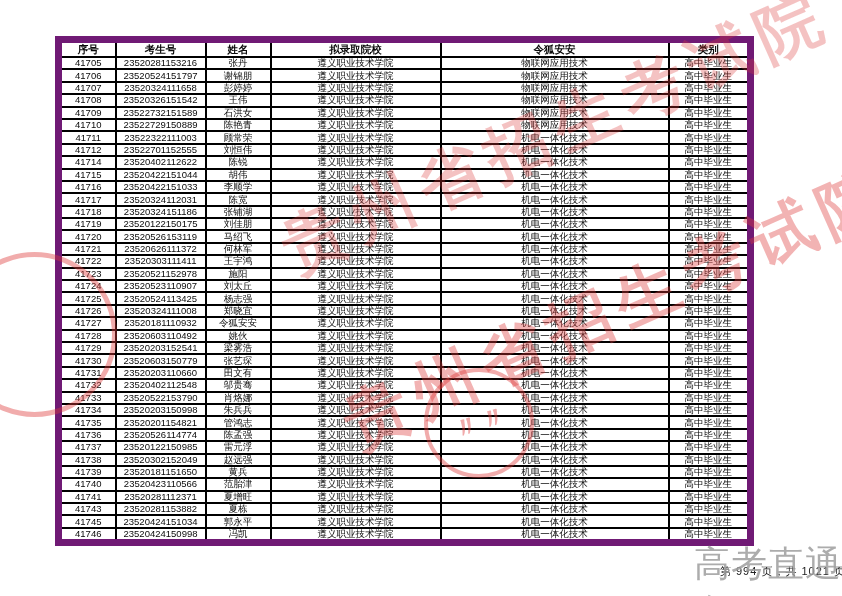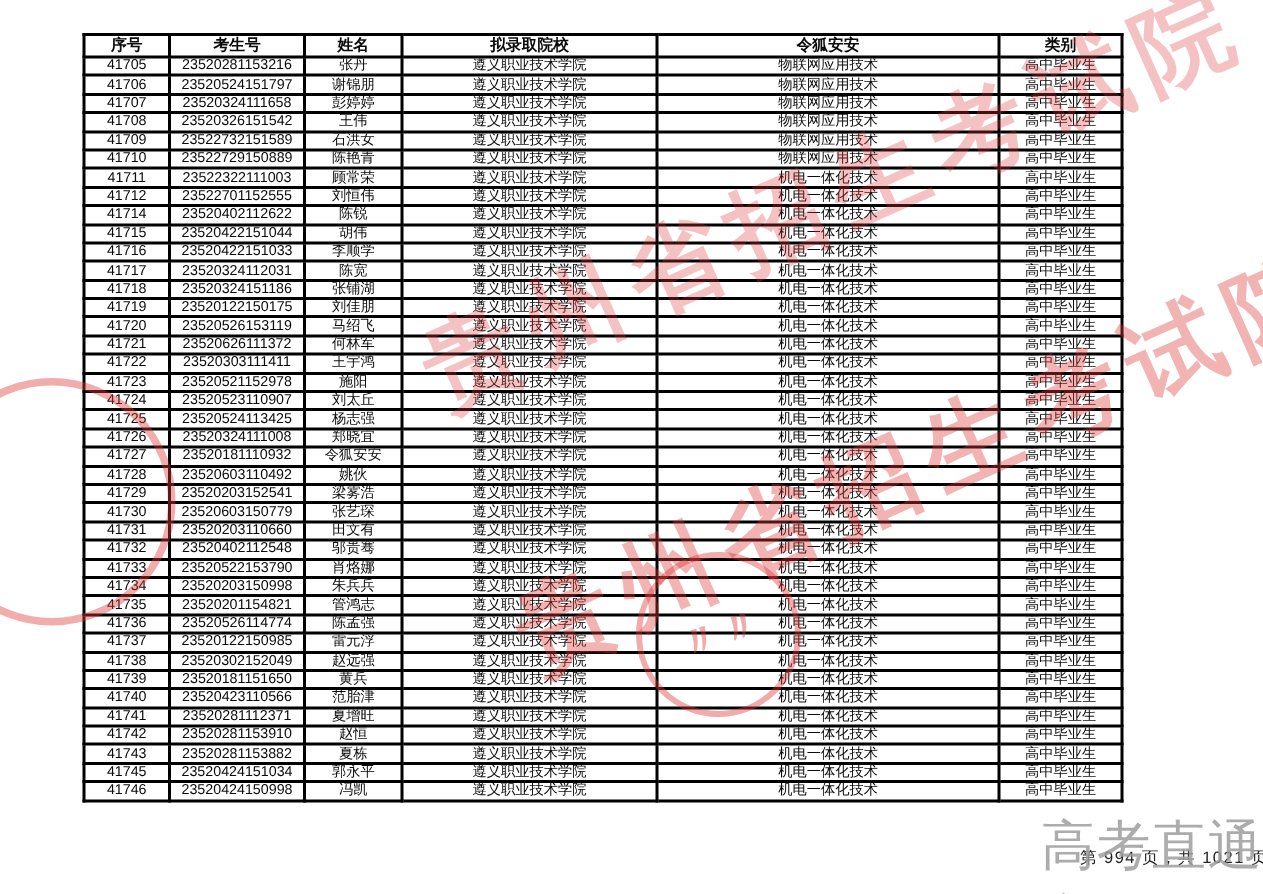--- a/index.html
+++ b/index.html
@@ -10,9 +10,9 @@
   }
   .sheet{position:absolute;inset:0;background:#fff;}
   table.admission{
-    position:absolute;left:55px;top:22px;width:692px;
+    position:absolute;left:55px;top:36px;width:692px;
     border-collapse:collapse;table-layout:fixed;
-    border:2px solid #701a75;
+    border:7px solid #701a75;
   }
   table.admission th, table.admission td{
     border:2px solid #000;

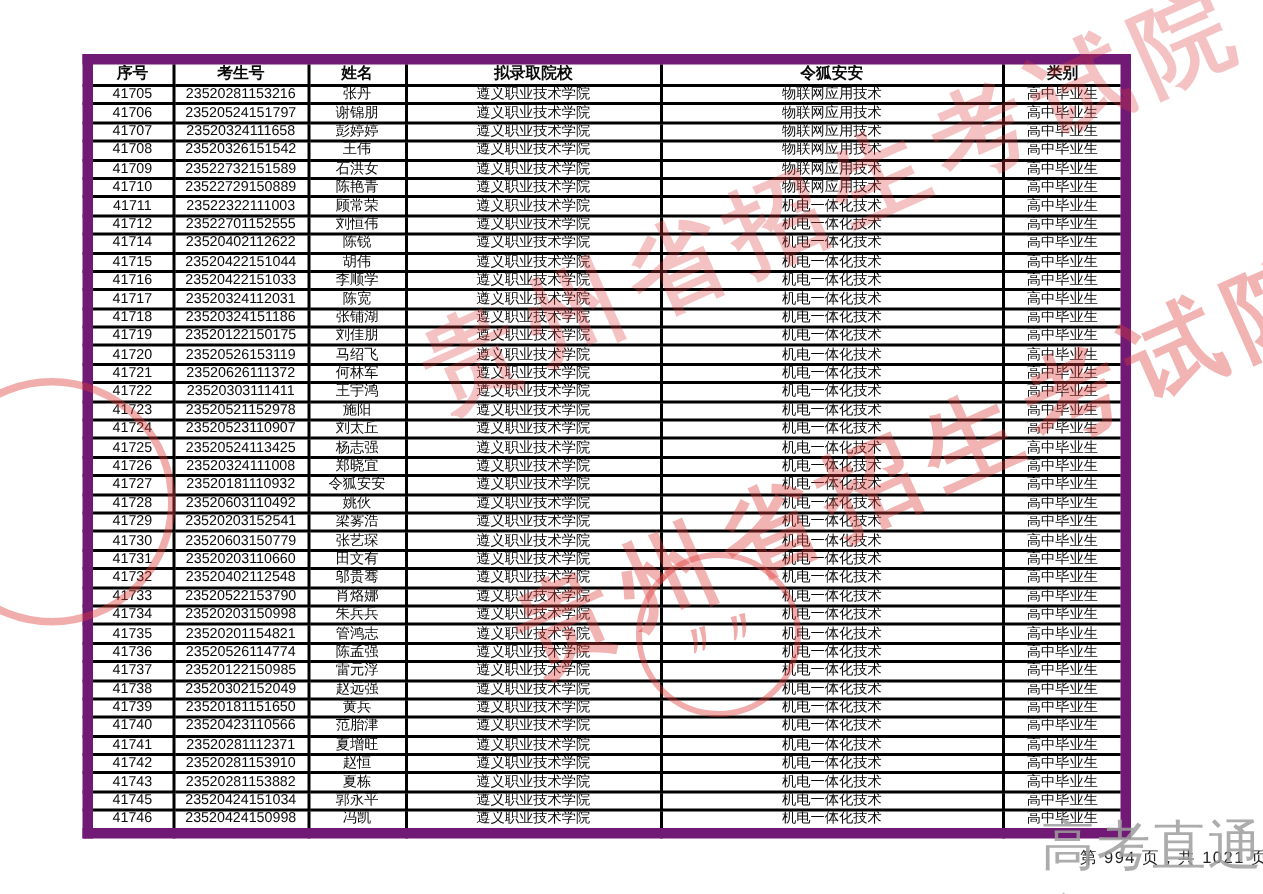--- a/index.html
+++ b/index.html
@@ -380,14 +380,6 @@
           <td>高中毕业生</td>
         </tr>
         <tr>
-          <td>41742</td>
-          <td>23520281153910</td>
-          <td>赵恒</td>
-          <td>遵义职业技术学院</td>
-          <td>机电一体化技术</td>
-          <td>高中毕业生</td>
-        </tr>
-        <tr>
           <td>41743</td>
           <td>23520281153882</td>
           <td>夏栋</td>

